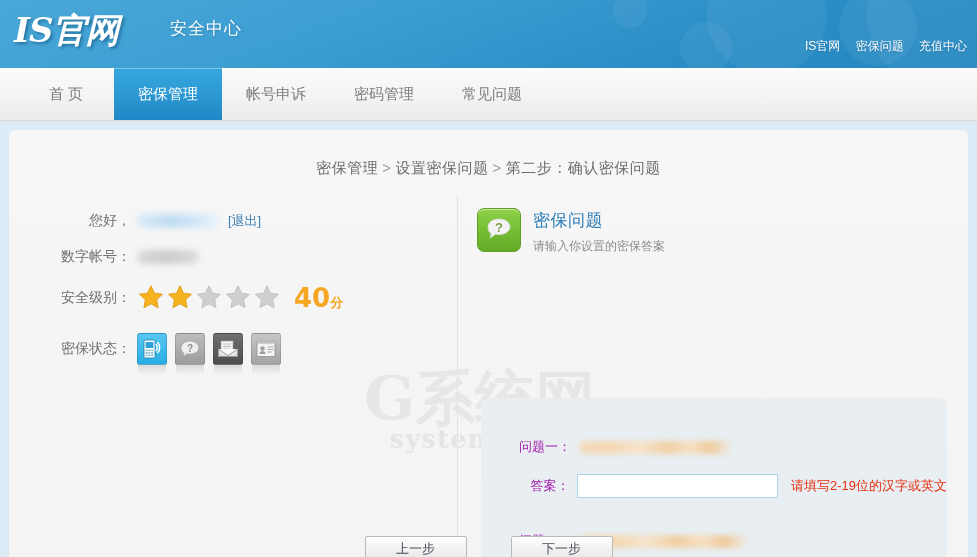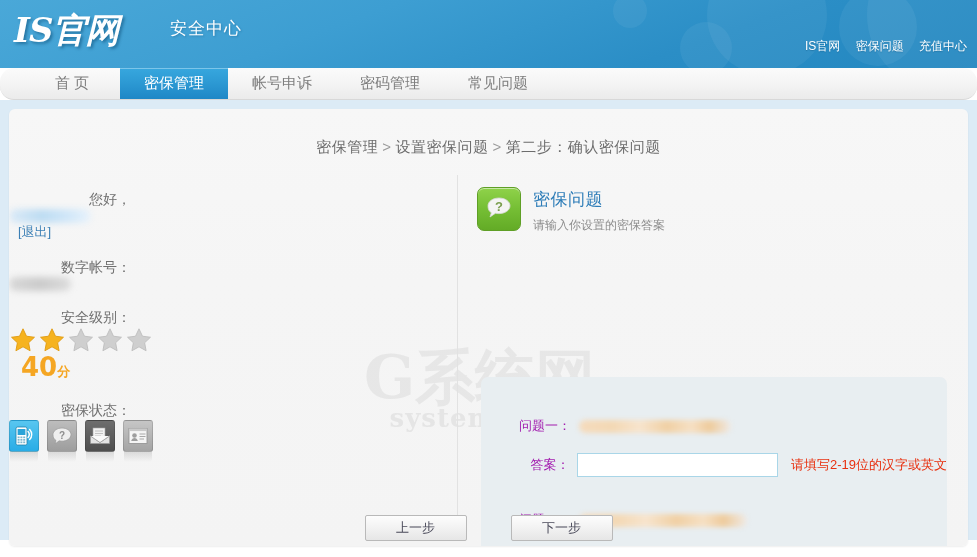--- a/index.html
+++ b/index.html
@@ -50,12 +50,11 @@
 
   
   .nav {
-    position: relative; height: 32px;
+    position: relative; height: 53px;
     background: linear-gradient(180deg, #fbfbfb 0%, #f4f4f4 50%, #ebebeb 100%);
     border-bottom: 1px solid #d8d8d8;
     display: flex; align-items: stretch;
-    padding-left: 24px;
-    border-radius: 14px;
+    padding-left: 18px;
   }
   .nav-item {
     display: flex; align-items: center; justify-content: center;

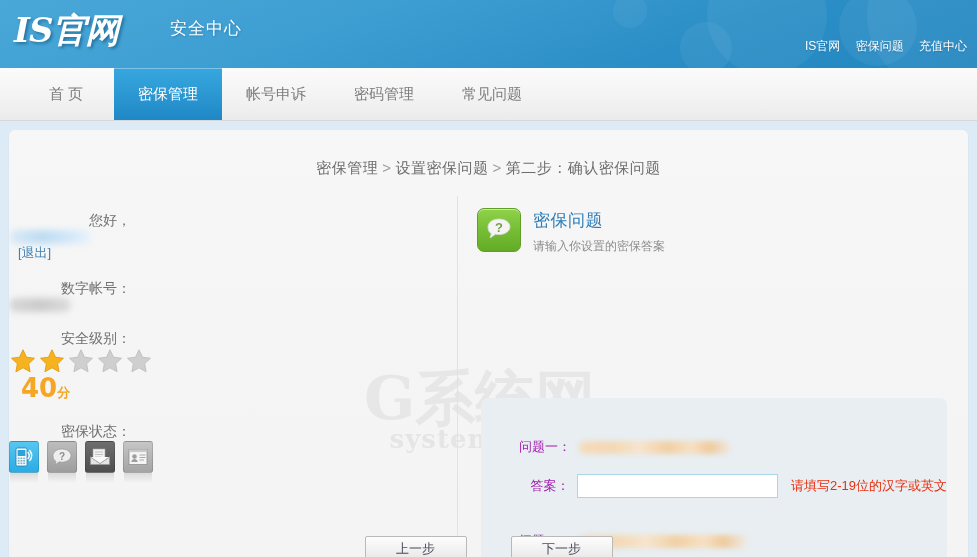--- a/index.html
+++ b/index.html
@@ -127,7 +127,7 @@
     z-index: 2;
     font-size: 14px; color: #6f6f6f;
   }
-  .lrow { display: flex; align-items: flex-start; margin-bottom: 18px; flex-direction: column; }
+  .lrow { display: flex; align-items: center; margin-bottom: 18px; }
   .llabel {
     width: 128px; text-align: right; padding-right: 6px;
     color: #6f6f6f; font-size: 14px; white-space: nowrap;

